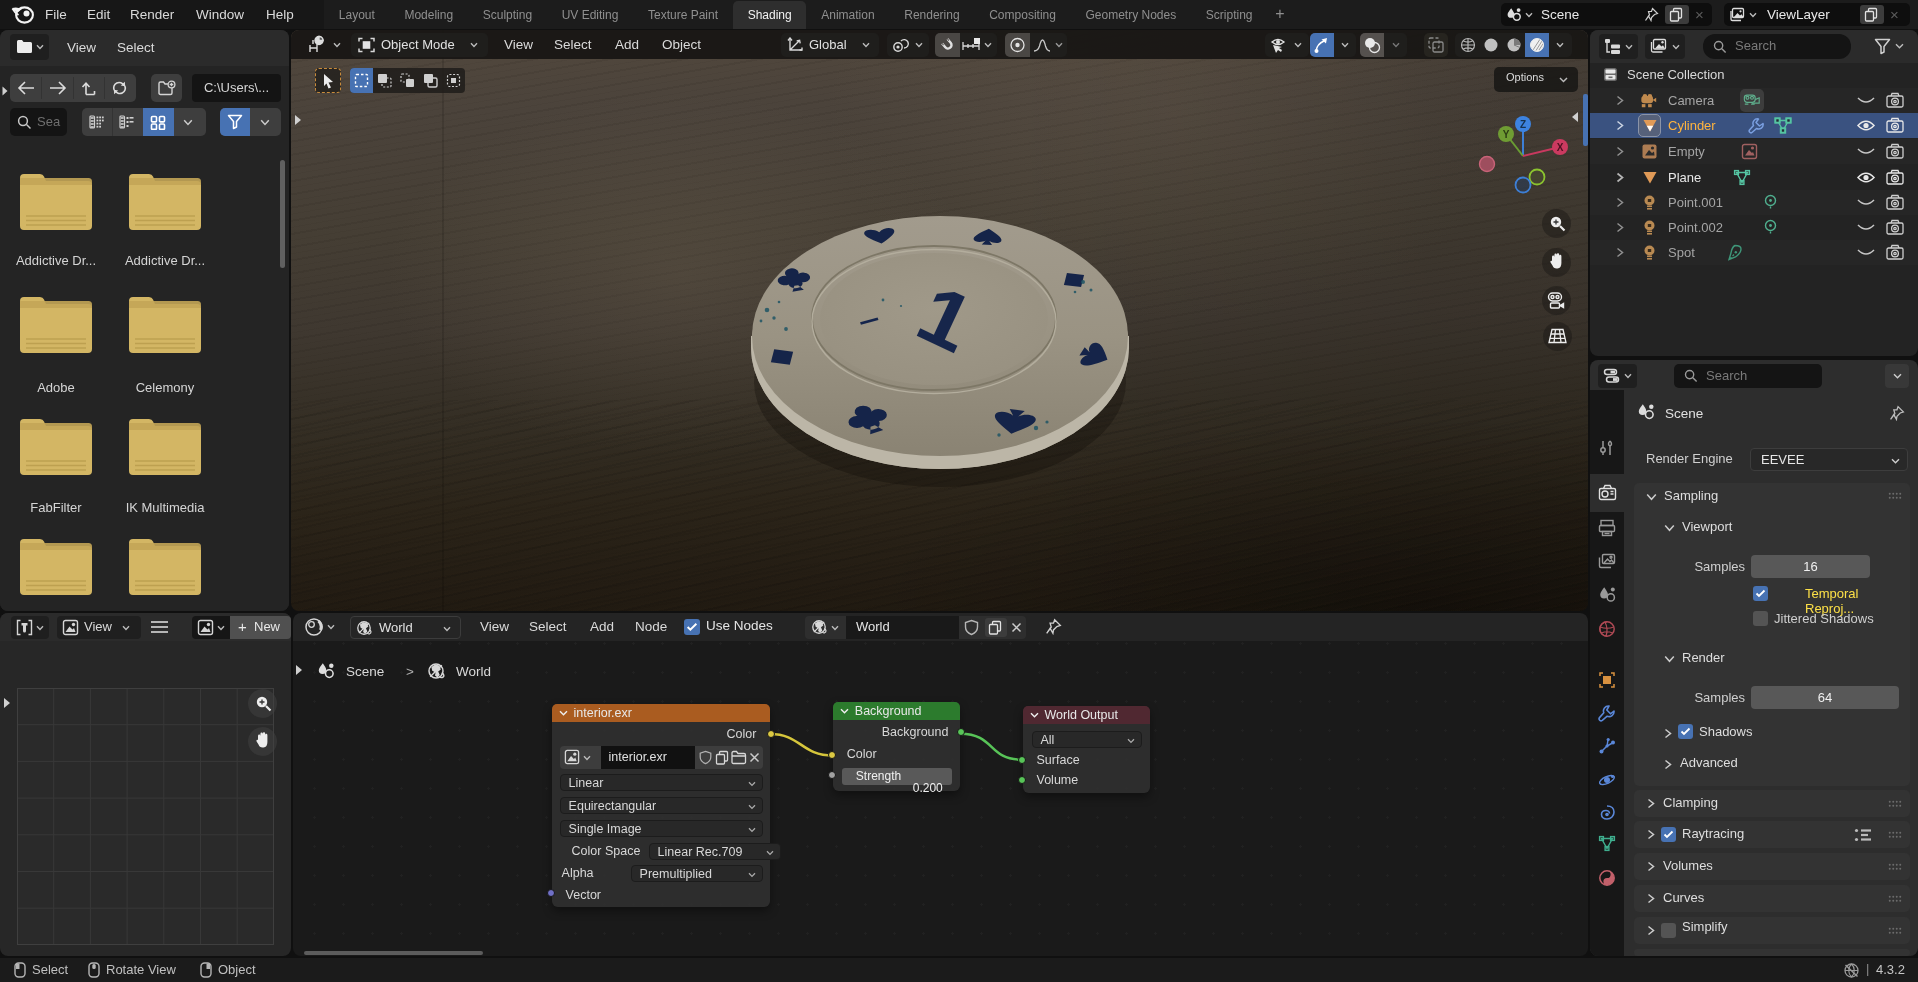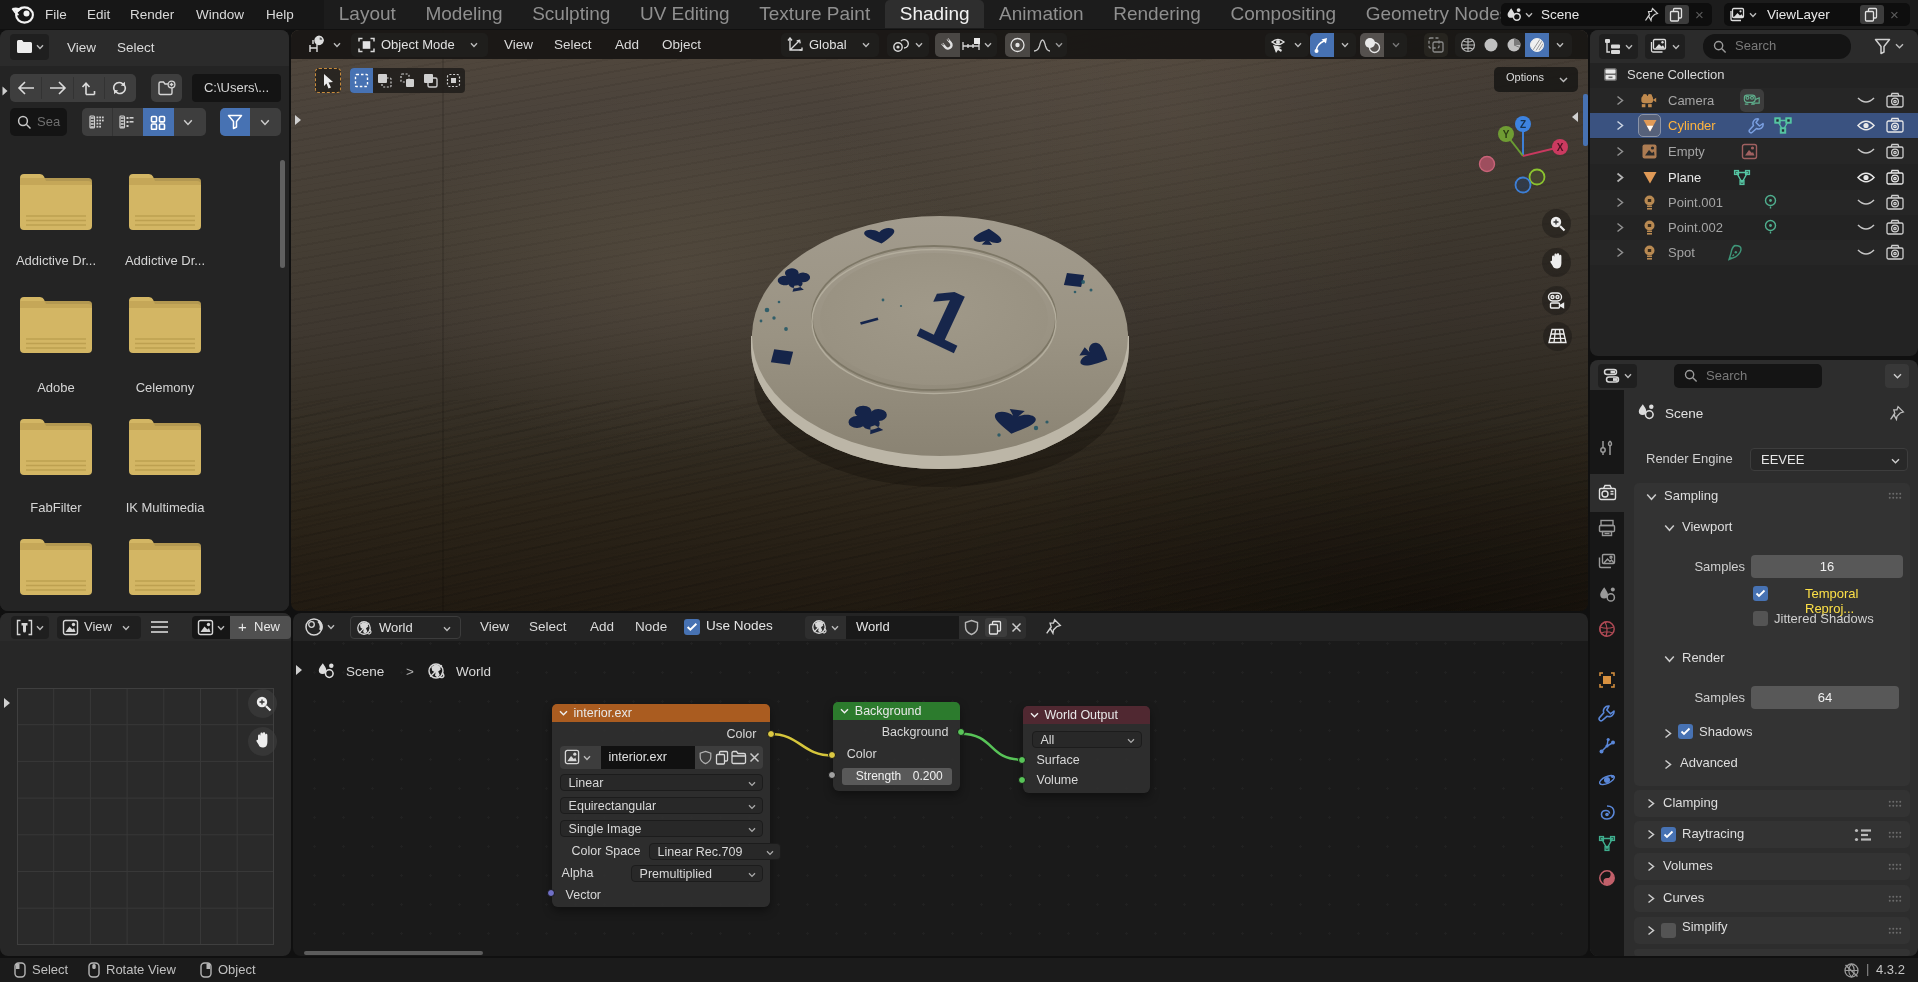--- a/index.html
+++ b/index.html
@@ -6,7 +6,7 @@
 .txt{color:#d5d5d5;font-size:13px;}
 #topbar{left:0;top:0;width:1664px;height:29px;background:#171717;}
 .menu{color:#dadada;font-size:13.5px;line-height:29px;}
-.tab{color:#8f8f8f;font-size:19px;line-height:28px;padding:0 14.8px;display:inline-block;}
+.tab{color:#8f8f8f;font-size:12px;line-height:28px;padding:0 14.8px;display:inline-block;}
 .tab.on{background:#2e2e2e;color:#f2f2f2;border-radius:5px 5px 0 0;}
 
 .field{background:#1d1d1d;border-radius:4px;color:#d5d5d5;font-size:13px;}

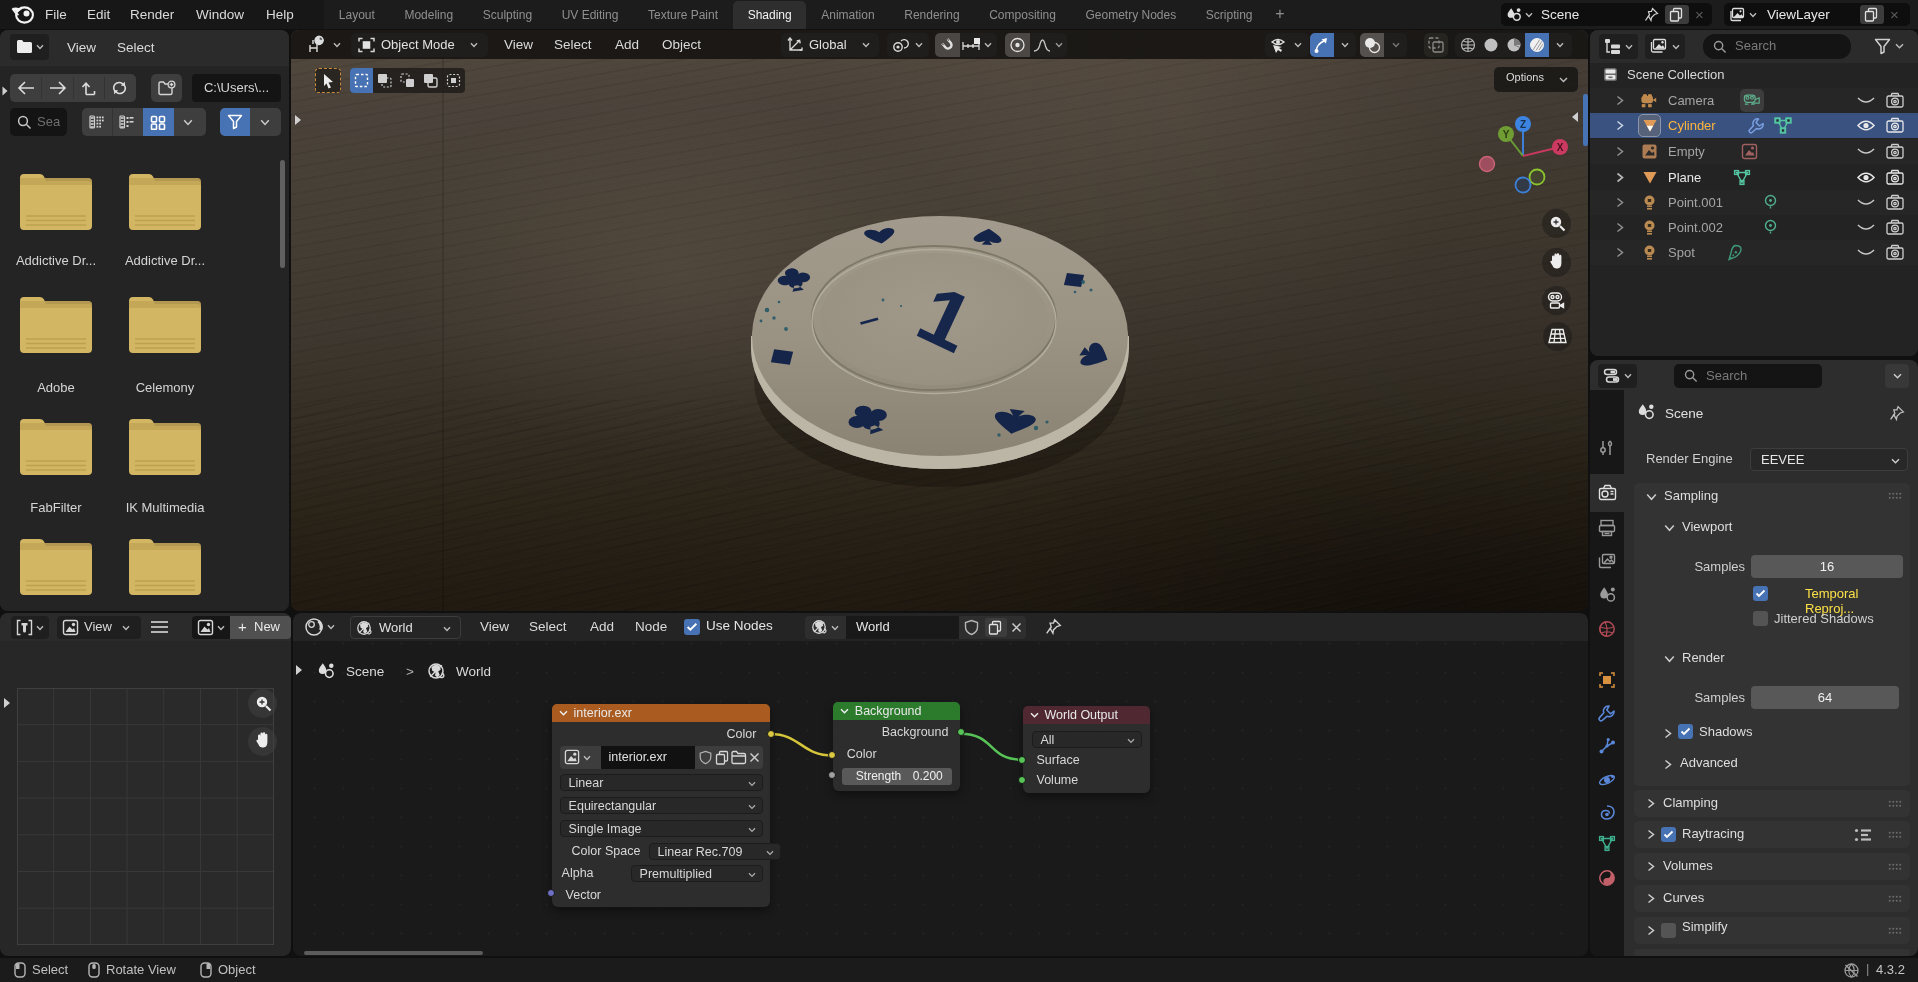--- a/index.html
+++ b/index.html
@@ -956,7 +956,7 @@
       </svg>
   <span class="abs phead" style="left:48px;top:36px;">Viewport</span>
   <span class="abs" style="left:51px;top:76px;width:60px;text-align:right;font-size:13px;color:#cfcfcf;">Samples</span>
-  <div class="abs" style="left:117px;top:72px;width:152px;height:23px;background:#585858;border-radius:4px;text-align:center;line-height:23px;font-size:13px;color:#f0f0f0;">16</div>
+  <div class="abs" style="left:117px;top:72px;width:119px;height:23px;background:#585858;border-radius:4px;text-align:center;line-height:23px;font-size:13px;color:#f0f0f0;">16</div>
   <div class="abs" style="left:119px;top:103px;width:15px;height:15px;background:#4772b3;border-radius:3px;">
         <svg style="position:absolute;left:2px;top:3px" width="11" height="9" viewBox="0 0 11 9">
           <path d="M1.5 4.5 L4 7 L9.5 1.5" stroke="#fff" stroke-width="1.8" fill="none"></path>

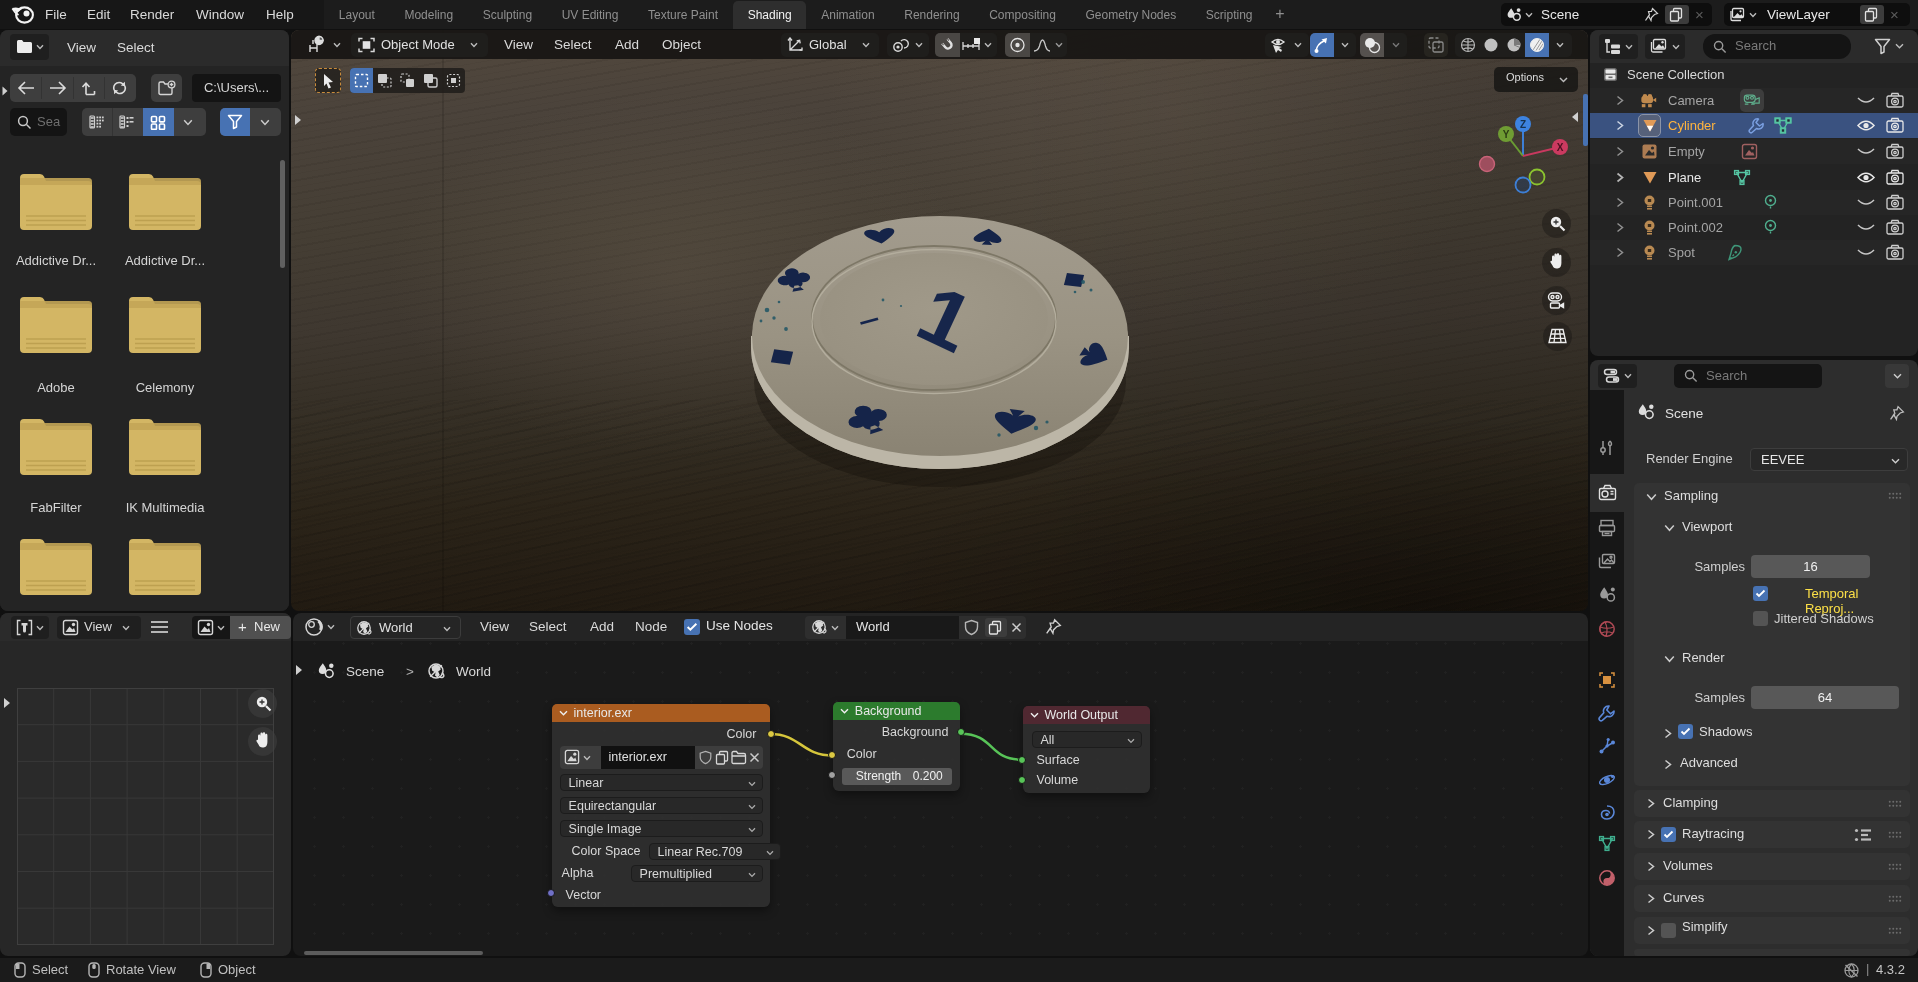--- a/index.html
+++ b/index.html
@@ -1320,7 +1320,7 @@
   <span class="nlabel" style="left:14px;top:45px;">Color</span>
   <div class="abs" style="left:9px;top:66px;width:110px;height:17px;background:#595959;border-radius:3px;font-size:12px;color:#f0f0f0;">
         <span style="position:absolute;left:14px;top:1px;">Strength</span>
-        <span style="position:absolute;right:9px;top:1px;padding-left:19px;">0.200</span>
+        <span style="position:absolute;right:9px;top:13px;padding-left:19px;">0.200</span>
       </div>
   <div class="sock" style="right:-4.5px;top:26px;background:#58c458;"></div>
   <div class="sock" style="left:-4.5px;top:48.5px;background:#dcc943;"></div>

